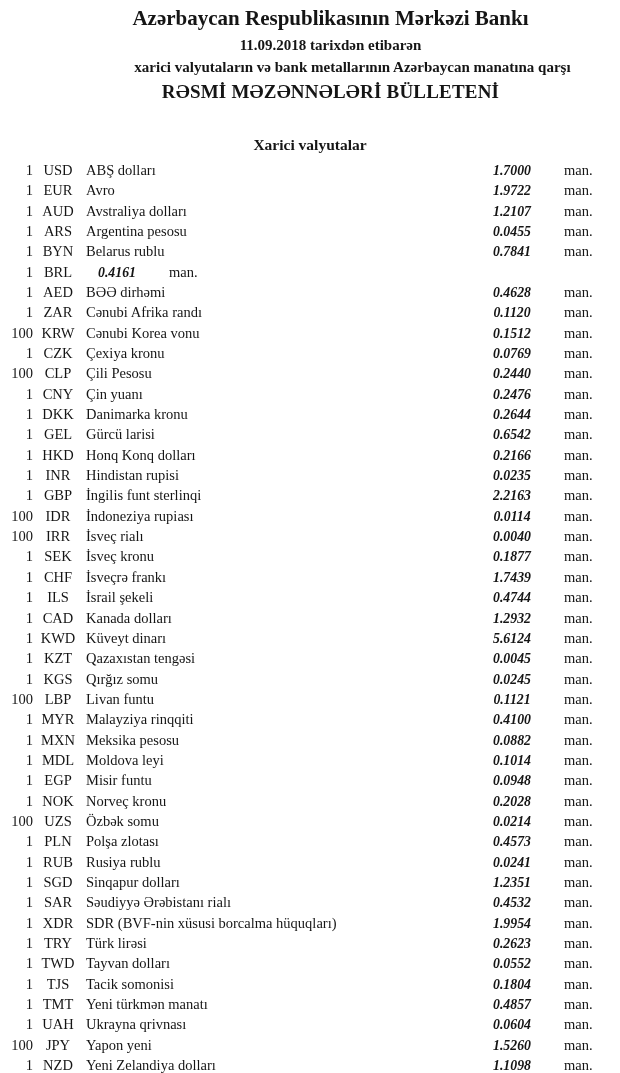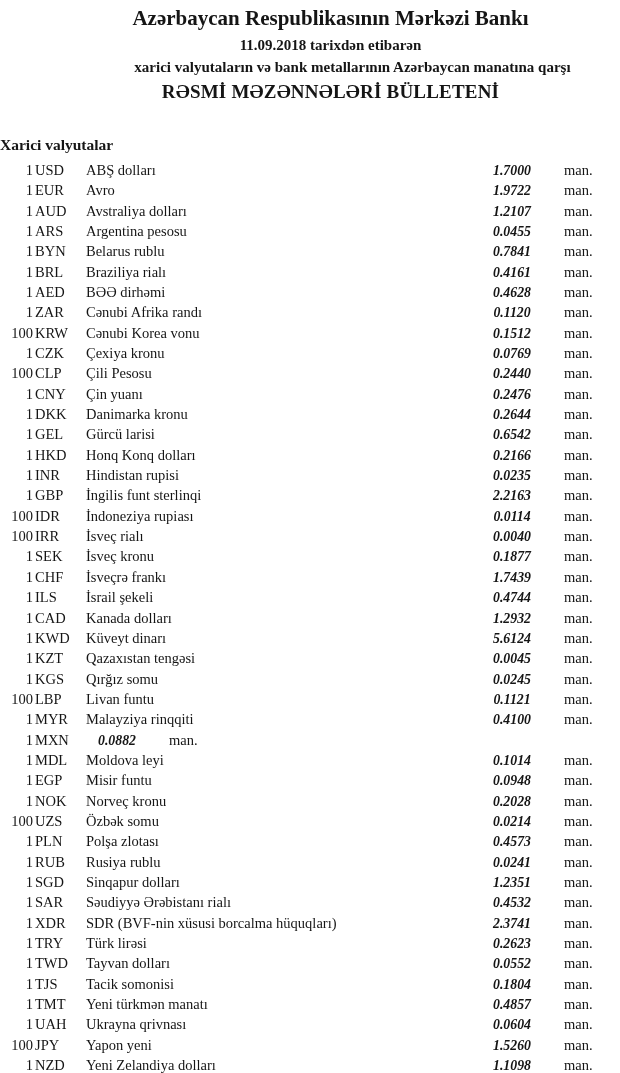--- a/index.html
+++ b/index.html
@@ -50,6 +50,7 @@
     line-height: 1.3;
   }
   .section-title {
+    text-align: center;
     font-size: 15.5px;
     font-weight: 700;
     margin-top: 31px;

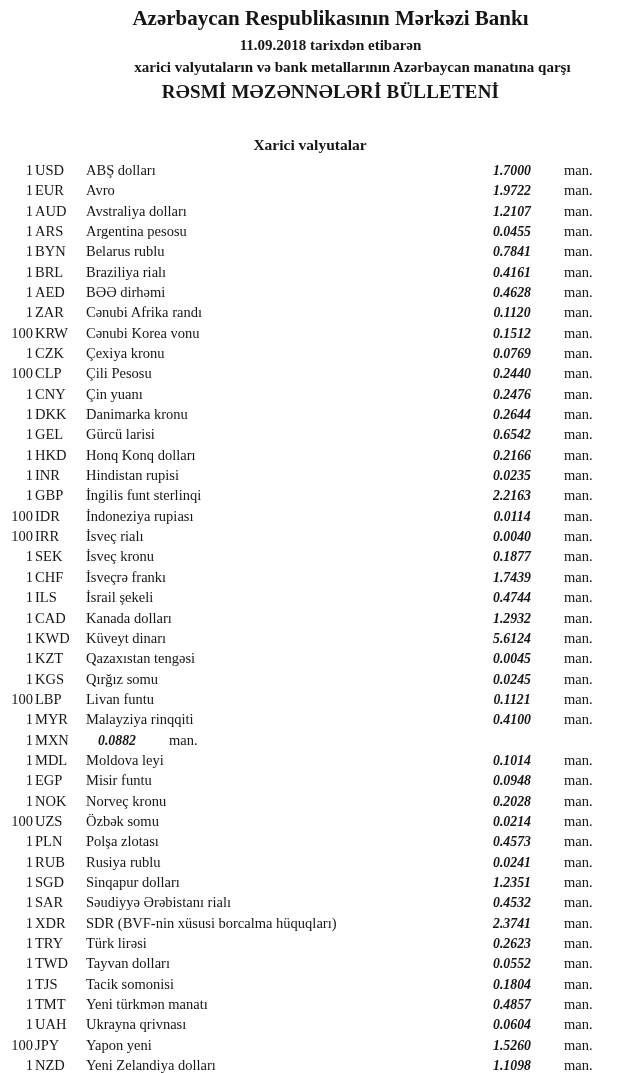--- a/index.html
+++ b/index.html
@@ -74,6 +74,7 @@
   .code {
     flex: 0 0 46px;
     margin-left: 2px;
+    text-align: center;
   }
   .name {
     flex: 1 1 auto;

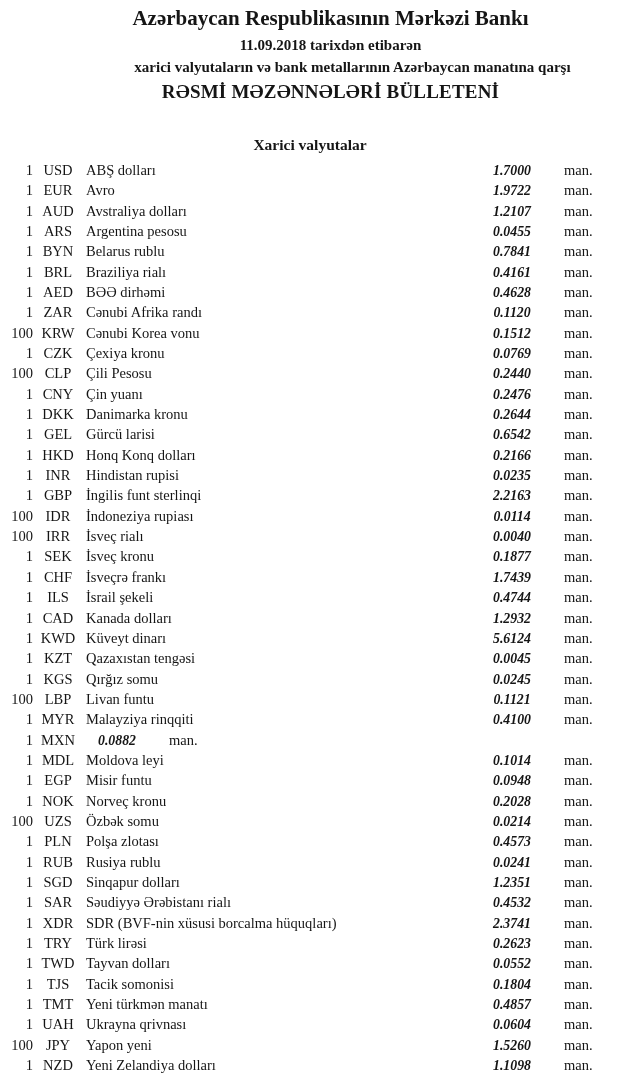--- a/index.html
+++ b/index.html
@@ -153,7 +153,6 @@
   <div class="row">
     <span class="qty">1</span>
     <span class="code">BRL</span>
-    <span class="name">Braziliya rialı</span>
     <span class="rate">0.4161</span>
     <span class="unit">man.</span>
   </div>

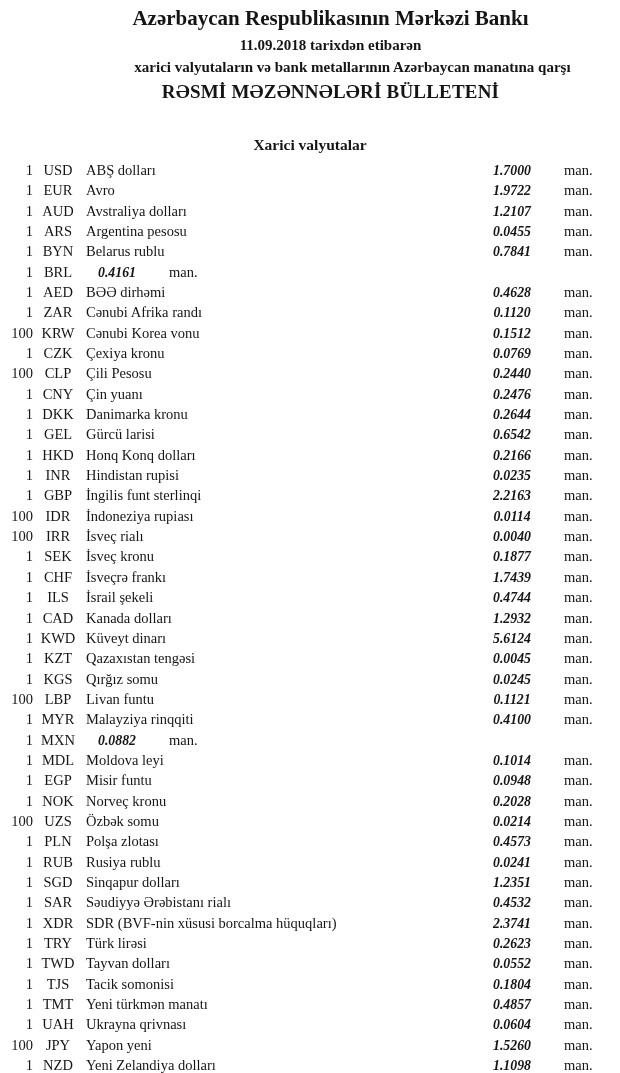--- a/index.html
+++ b/index.html
@@ -336,6 +336,7 @@
   <div class="row">
     <span class="qty">1</span>
     <span class="code">MXN</span>
+    <span class="name">Meksika pesosu</span>
     <span class="rate">0.0882</span>
     <span class="unit">man.</span>
   </div>

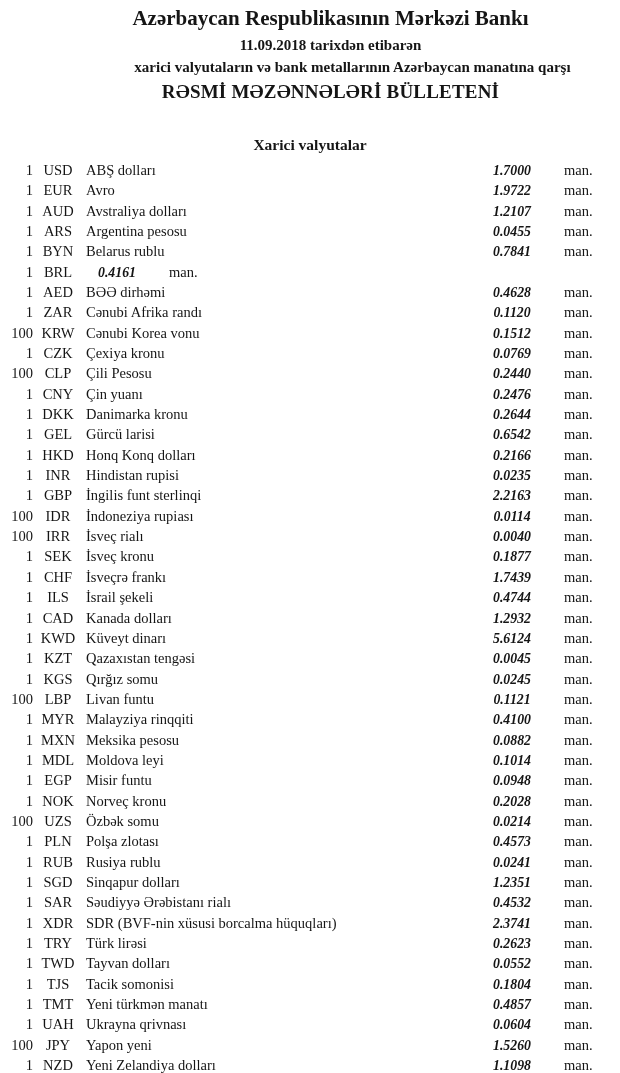--- a/index.html
+++ b/index.html
@@ -409,7 +409,7 @@
     <span class="qty">1</span>
     <span class="code">XDR</span>
     <span class="name">SDR (BVF-nin xüsusi borcalma hüquqları)</span>
-    <span class="rate">2.3741</span>
+    <span class="rate">1.9954</span>
     <span class="unit">man.</span>
   </div>
 

